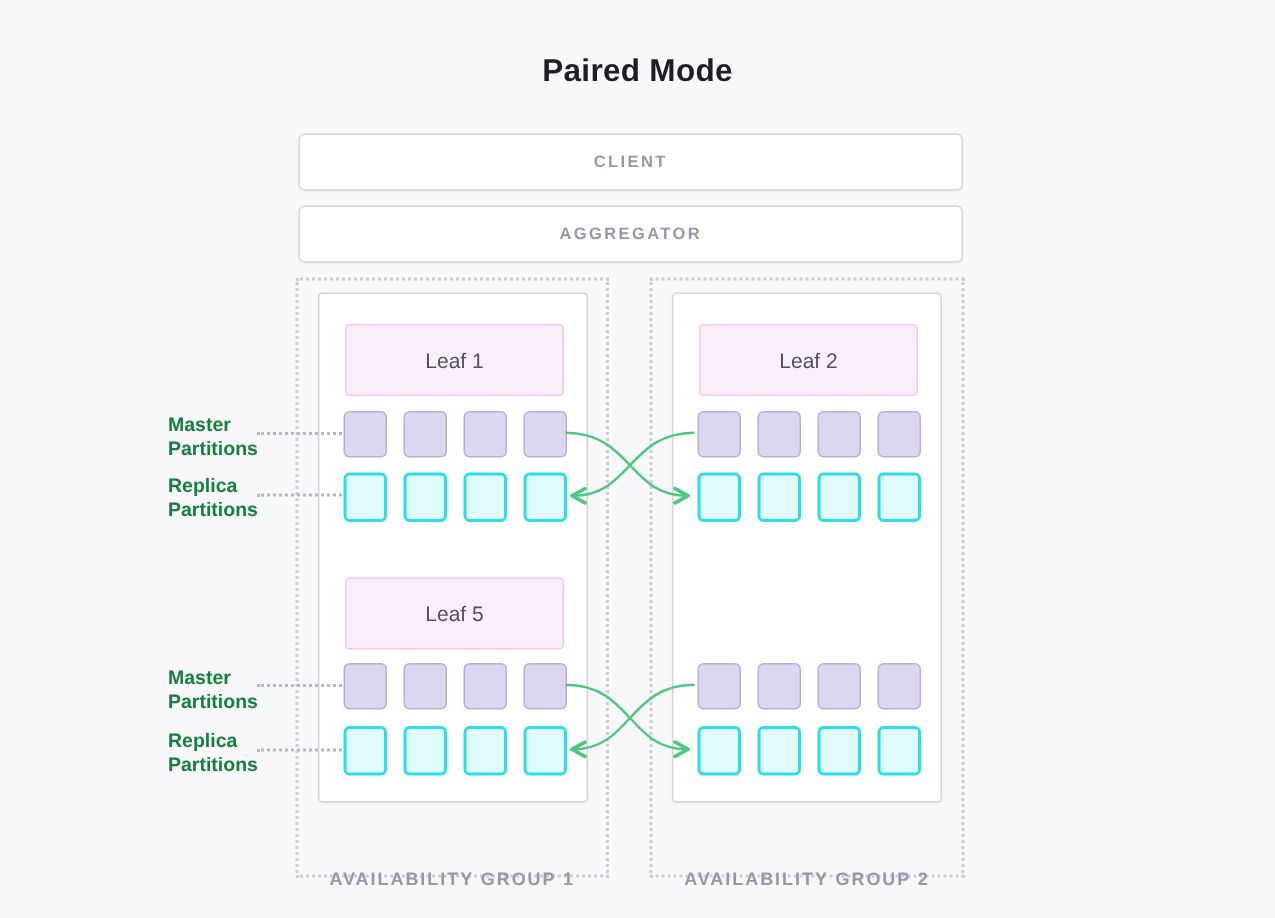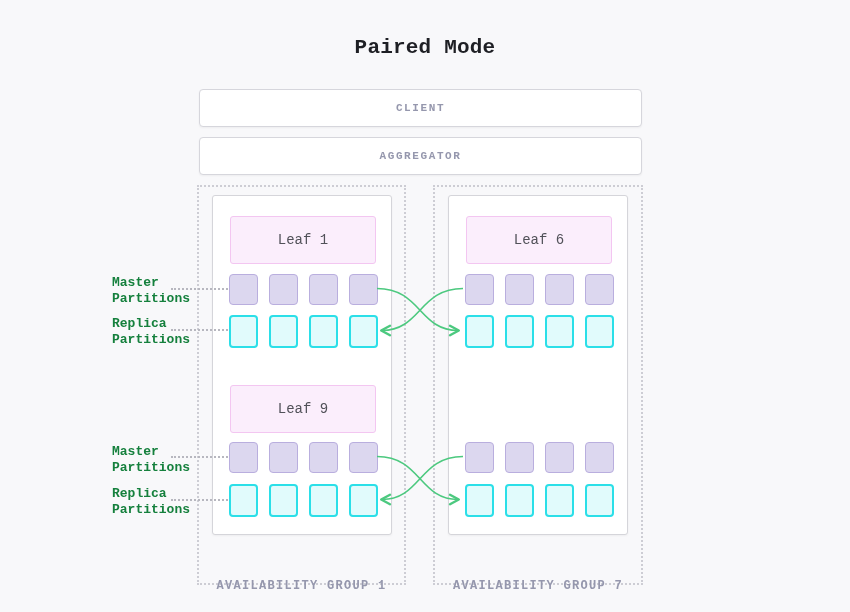--- a/index.html
+++ b/index.html
@@ -7,7 +7,7 @@
     position:relative;
     width:850px;height:612px;
     background:var(--background,#f8f8fa);
-    font-family:Liberation Mono, monospace;
+    font-family:Liberation Sans, sans-serif;
     overflow:hidden;
   }
   .title{

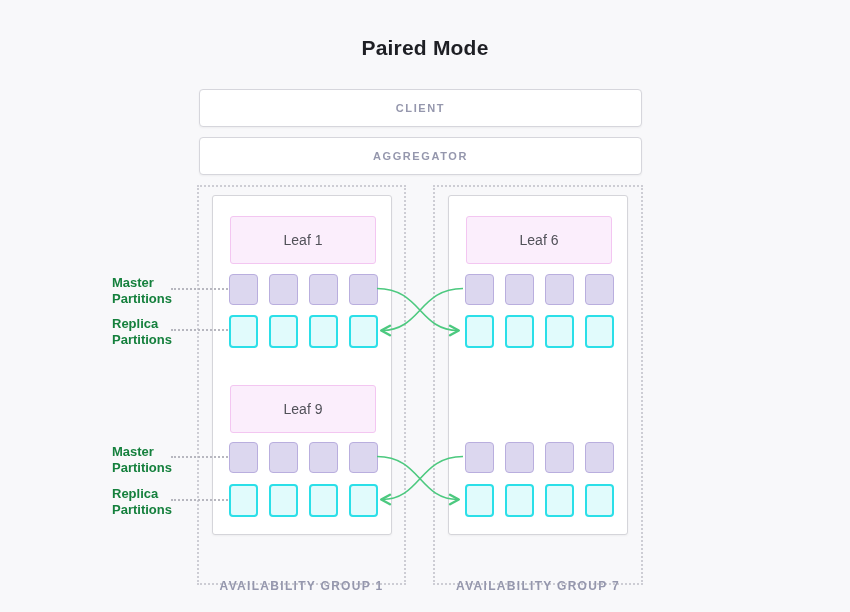--- a/index.html
+++ b/index.html
@@ -152,7 +152,7 @@
 
   <div class="leaf-container container-2">
     <div class="leaf-title" style="top:20px">
-      <span>Leaf 6</span>
+      <span>Leaf 2</span>
     </div>
     <div class="prow" style="top:78px">
       <div class="pbox master"></div>

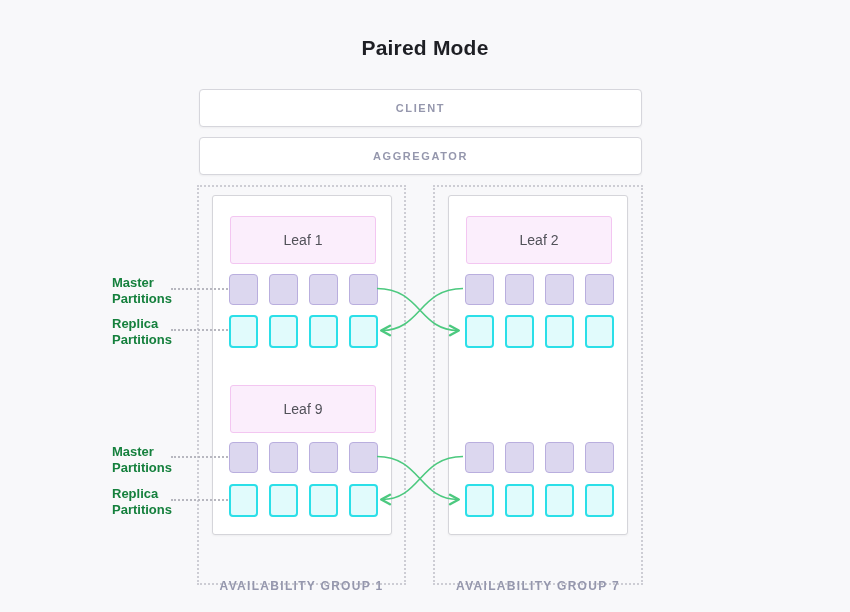--- a/index.html
+++ b/index.html
@@ -134,7 +134,7 @@
         <div class="pbox replica"></div>
       </div>
     <div class="leaf-title" style="top:189px">
-      <span>Leaf 9</span>
+      <span>Leaf 5</span>
     </div>
     <div class="prow" style="top:246px">
       <div class="pbox master"></div>

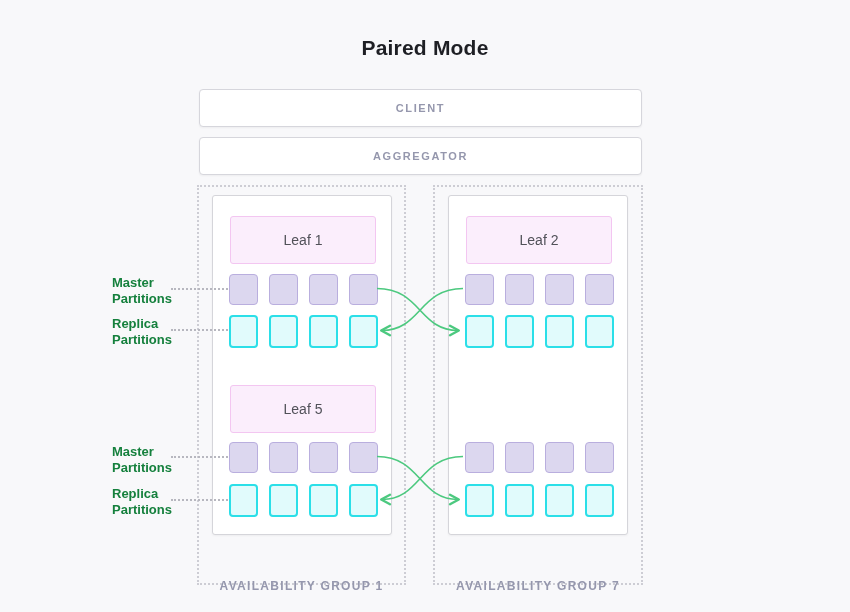--- a/index.html
+++ b/index.html
@@ -114,7 +114,7 @@
     <div class="group-label">AVAILABILITY GROUP 1</div>
   </div>
   <div class="group group-2">
-    <div class="group-label">AVAILABILITY GROUP 7</div>
+    <div class="group-label">AVAILABILITY GROUP 2</div>
   </div>
 
   <div class="leaf-container container-1">

